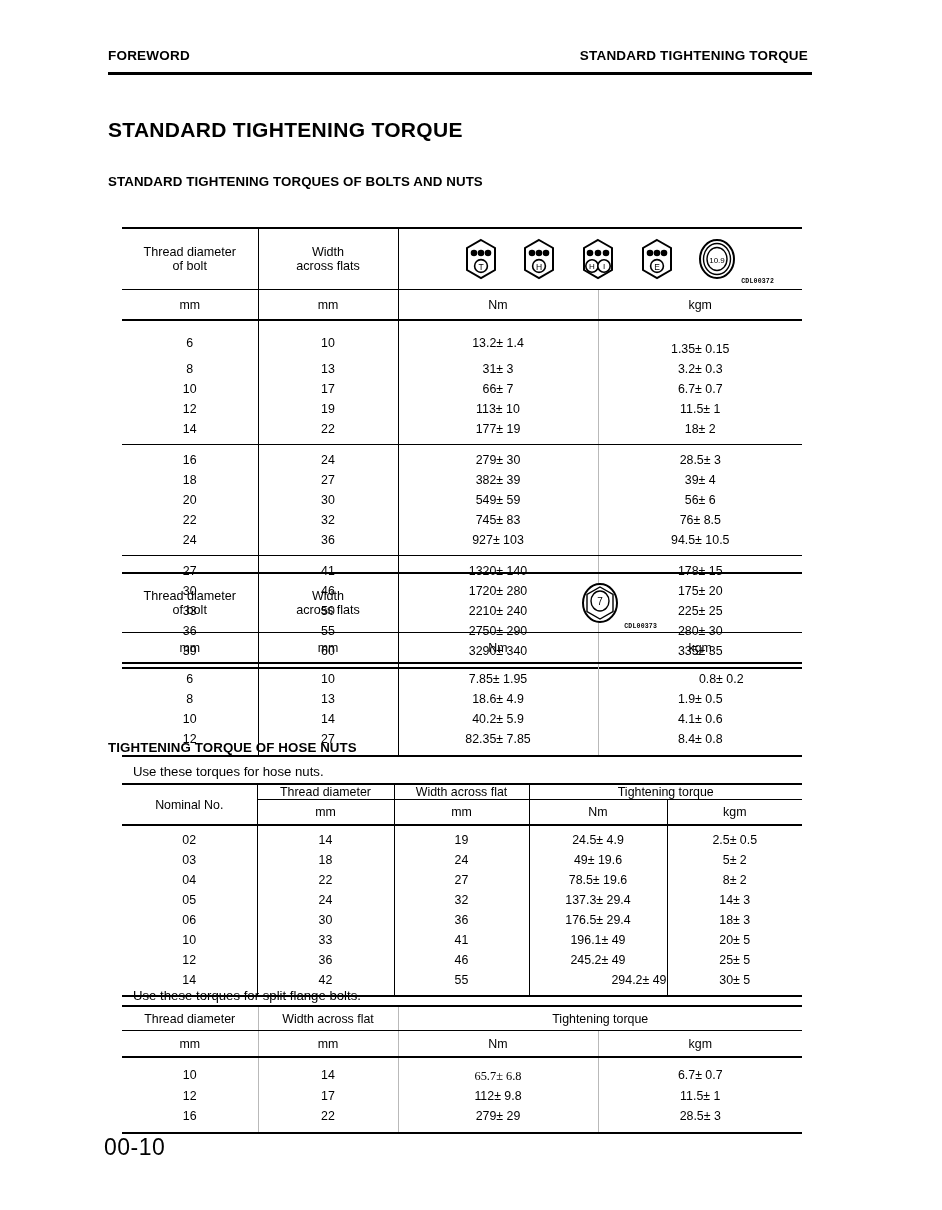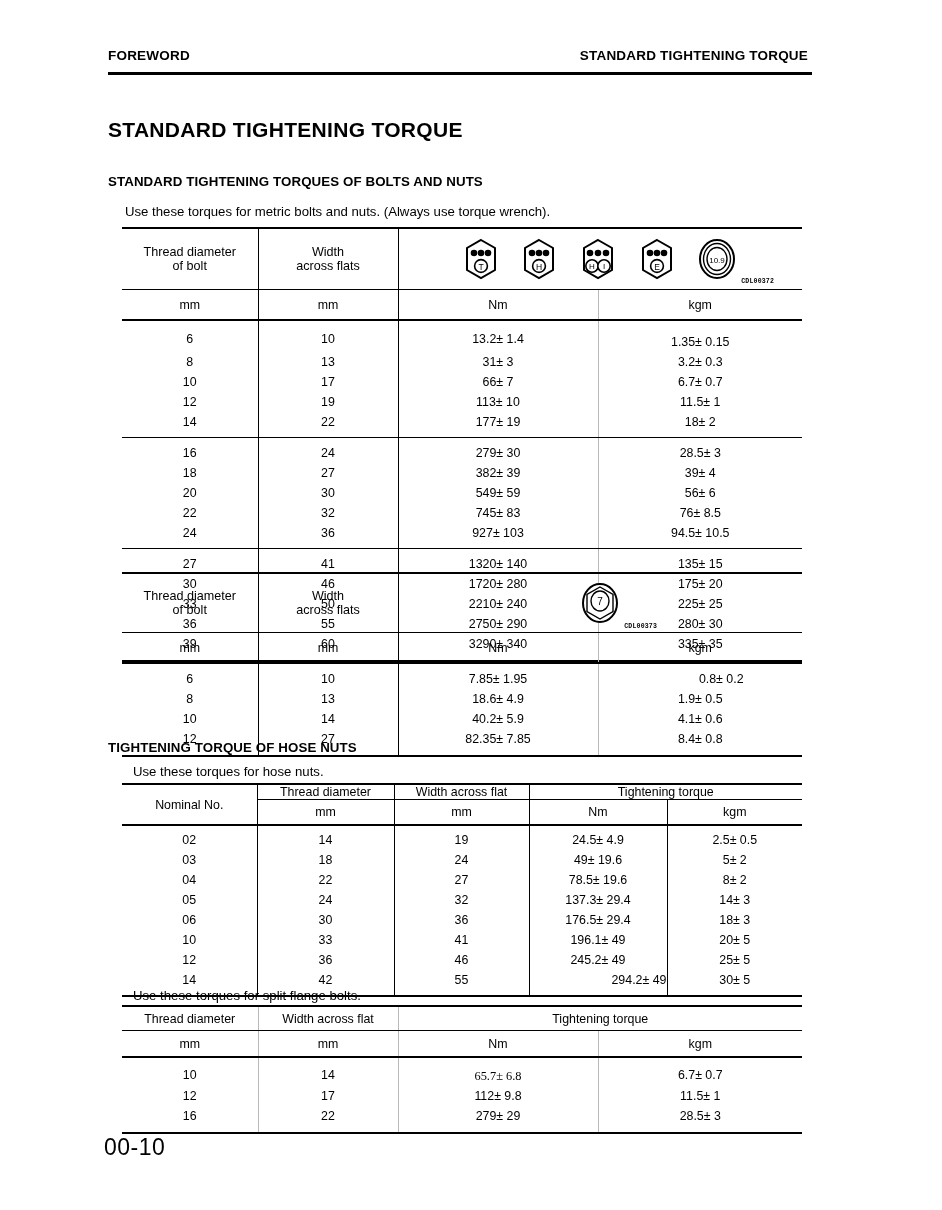--- a/index.html
+++ b/index.html
@@ -142,7 +142,6 @@
   <div class="page-title">STANDARD TIGHTENING TORQUE</div>
 
   <div class="section-title" style="top:174px;">STANDARD TIGHTENING TORQUES OF BOLTS AND NUTS</div>
-  <div class="section-note" style="left:125px; top:204px;">Use these torques for metric bolts and nuts. (Always use torque wrench).</div>
 
   <table class="tbl" style="left:122px; top:227px; width:680px;">
     <colgroup>

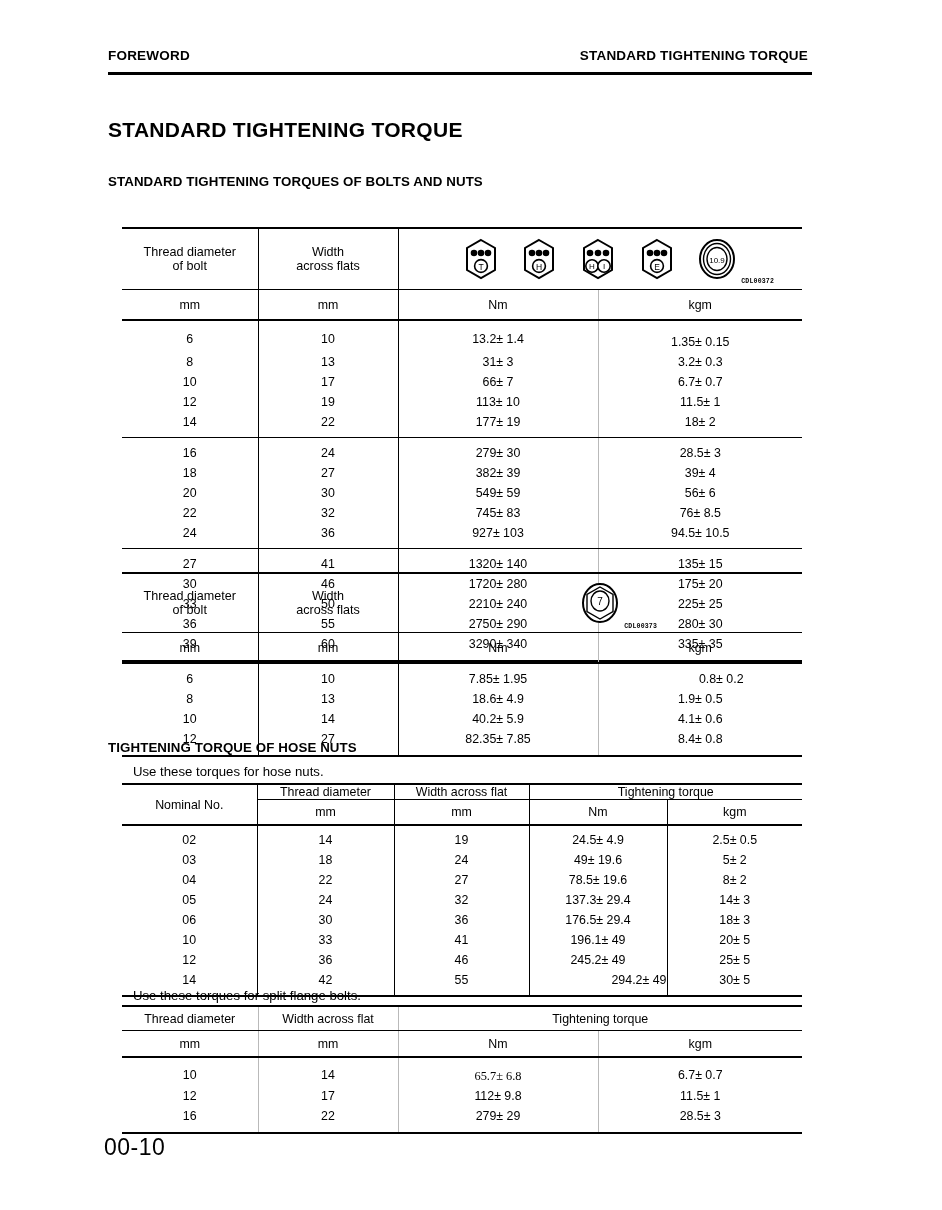--- a/index.html
+++ b/index.html
@@ -238,7 +238,7 @@
         <td class="row-cell" style="padding-top:5px;">6</td>
         <td class="row-cell vl" style="padding-top:5px;">10</td>
         <td class="row-cell vlf" style="padding-top:5px;">13.2± 1.4</td>
-        <td class="row-cell vld" style="padding-top:11px;">1.35± 0.15</td>
+        <td class="row-cell vld" style="padding-top:18px;">1.35± 0.15</td>
       </tr>
       <tr>
         <td class="row-cell">8</td>

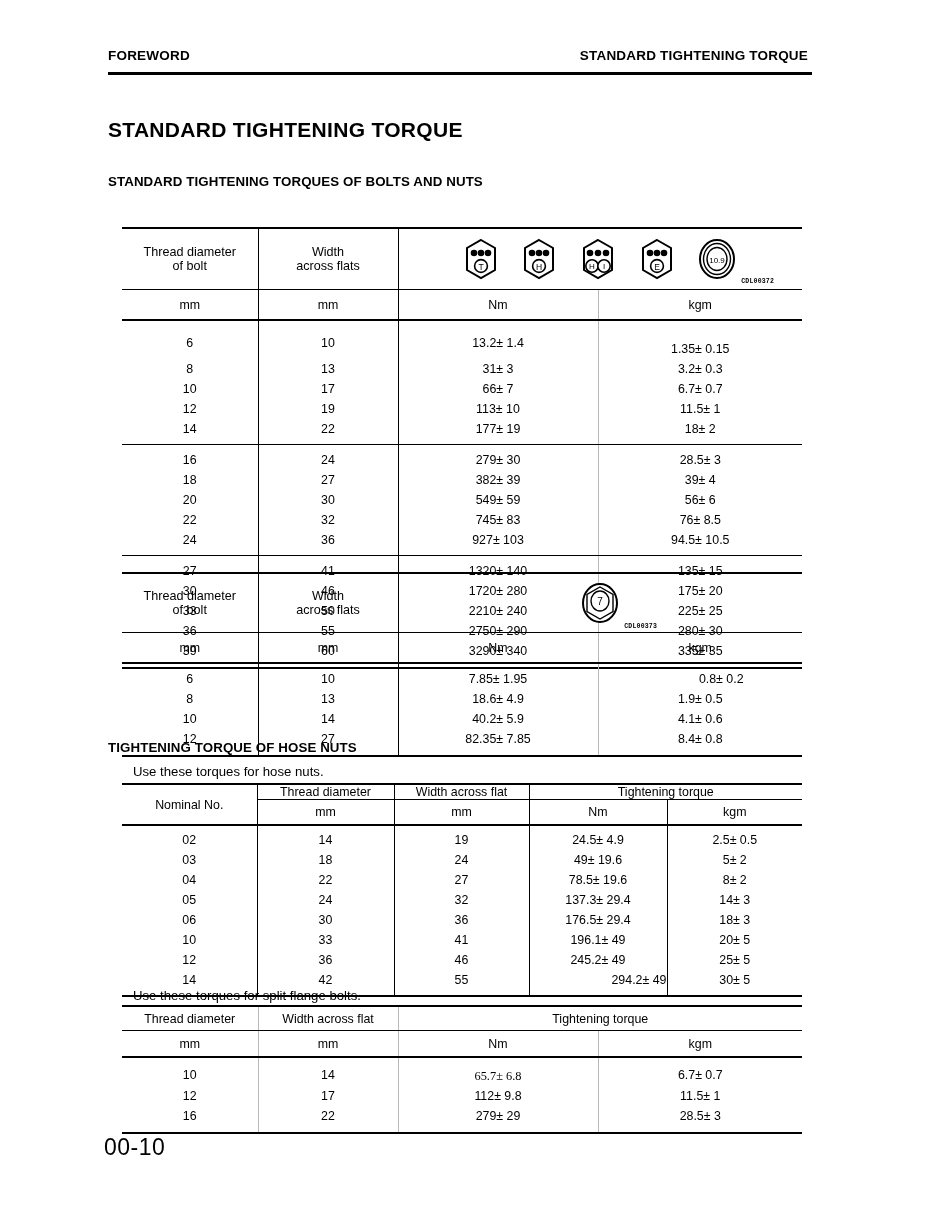--- a/index.html
+++ b/index.html
@@ -300,7 +300,7 @@
         <td class="row-cell" style="padding-top:5px;">27</td>
         <td class="row-cell vl" style="padding-top:5px;">41</td>
         <td class="row-cell vlf" style="padding-top:5px;">1320± 140</td>
-        <td class="row-cell vld" style="padding-top:5px;">135± 15</td>
+        <td class="row-cell vld" style="padding-top:5px;">178± 15</td>
       </tr>
       <tr>
         <td class="row-cell">30</td>

